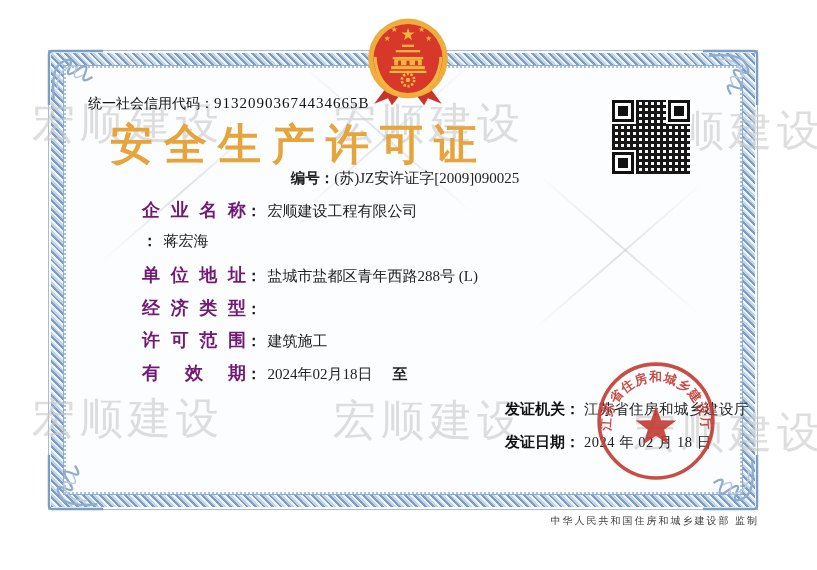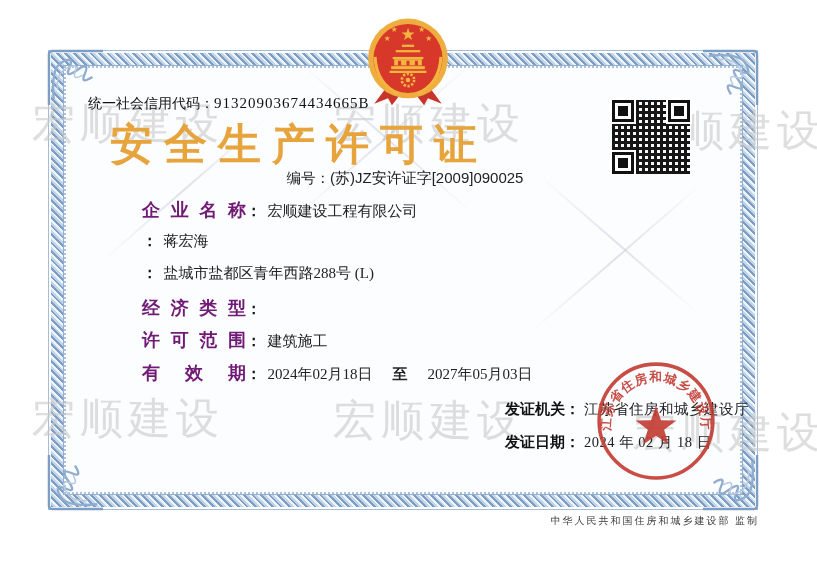--- a/index.html
+++ b/index.html
@@ -41,7 +41,7 @@
          font-size:43px;font-weight:800;letter-spacing:11px;color:#e7a43c;white-space:nowrap;}
 
   .serial{position:absolute;left:110px;top:169px;width:590px;text-align:center;font-size:14.5px;color:#222;}
-  .serial .lab{font-weight:normal;}
+  .serial .lab{font-weight:bold;}
   .serial .val{font-family:Liberation Sans, sans-serif;font-size:15px;}
 
   .fields{position:absolute;left:142px;top:198px;}

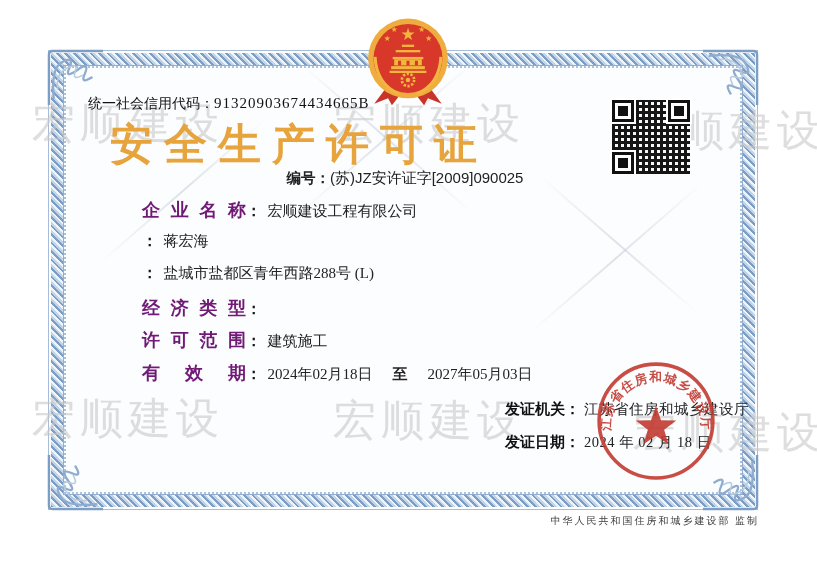--- a/index.html
+++ b/index.html
@@ -42,7 +42,7 @@
 
   .serial{position:absolute;left:110px;top:169px;width:590px;text-align:center;font-size:14.5px;color:#222;}
   .serial .lab{font-weight:bold;}
-  .serial .val{font-family:Liberation Sans, sans-serif;font-size:15px;}
+  .serial .val{font-family:Liberation Serif, serif;font-size:15px;}
 
   .fields{position:absolute;left:142px;top:198px;}
   .frow{height:32.5px;display:flex;align-items:baseline;white-space:nowrap;}

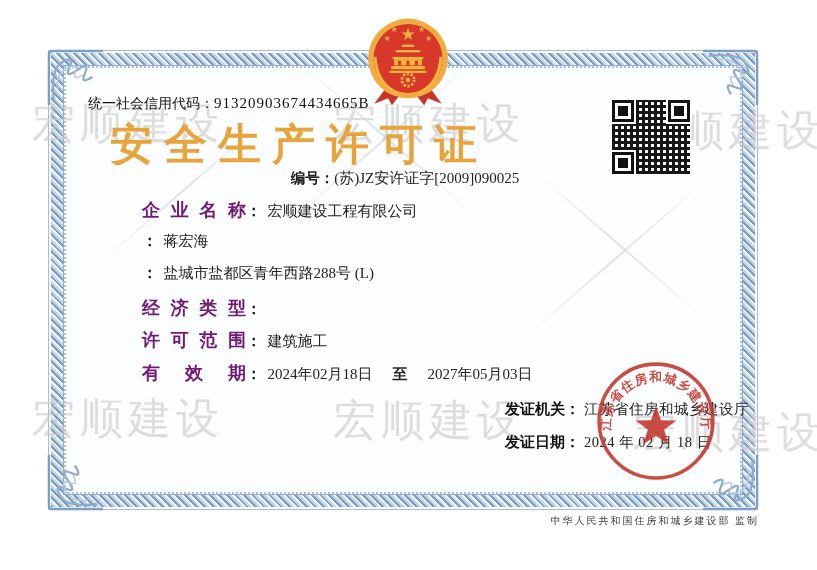--- a/index.html
+++ b/index.html
@@ -173,6 +173,7 @@
           <span class="fvalue">蒋宏海</span>
       </div>
       <div class="frow">
+        <span class="flabel">单位地址</span>
           <span class="fcolon">：</span>
           <span class="fvalue">盐城市盐都区青年西路288号 (L)</span>
       </div>

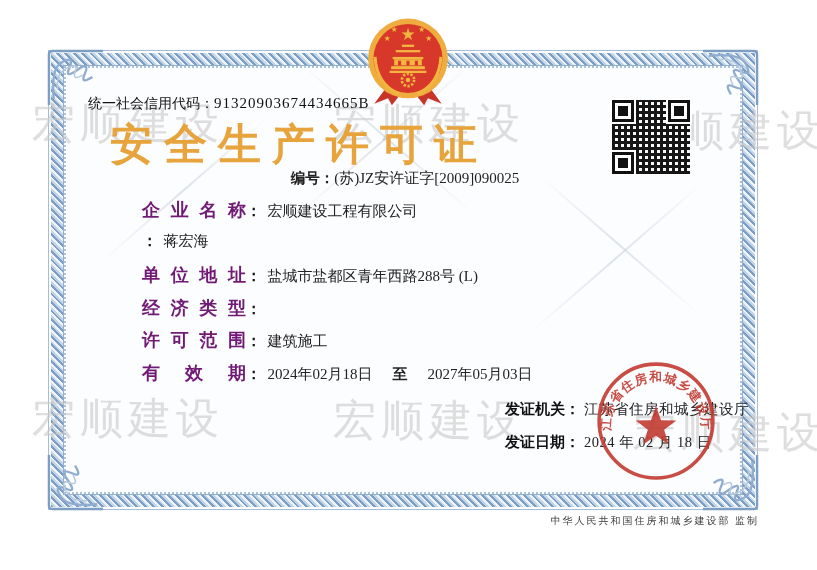--- a/index.html
+++ b/index.html
@@ -191,7 +191,6 @@
           <span class="fcolon">：</span>
           <span class="fvalue">2024年02月18日</span>
           <span class="fvalue vto">至</span>
-          <span class="fvalue">2027年05月03日</span>
       </div>
     </div>
 

